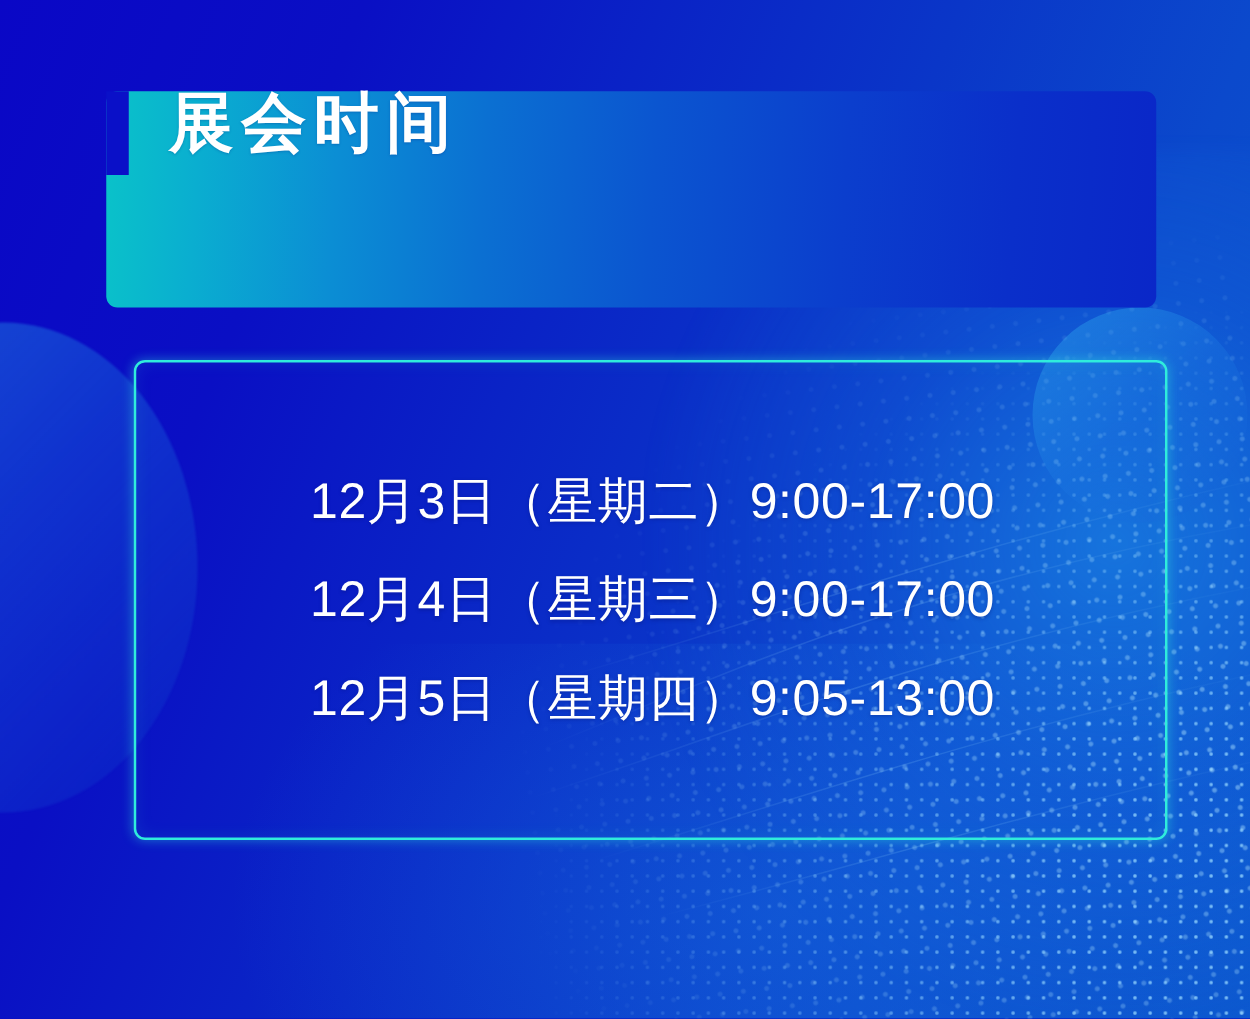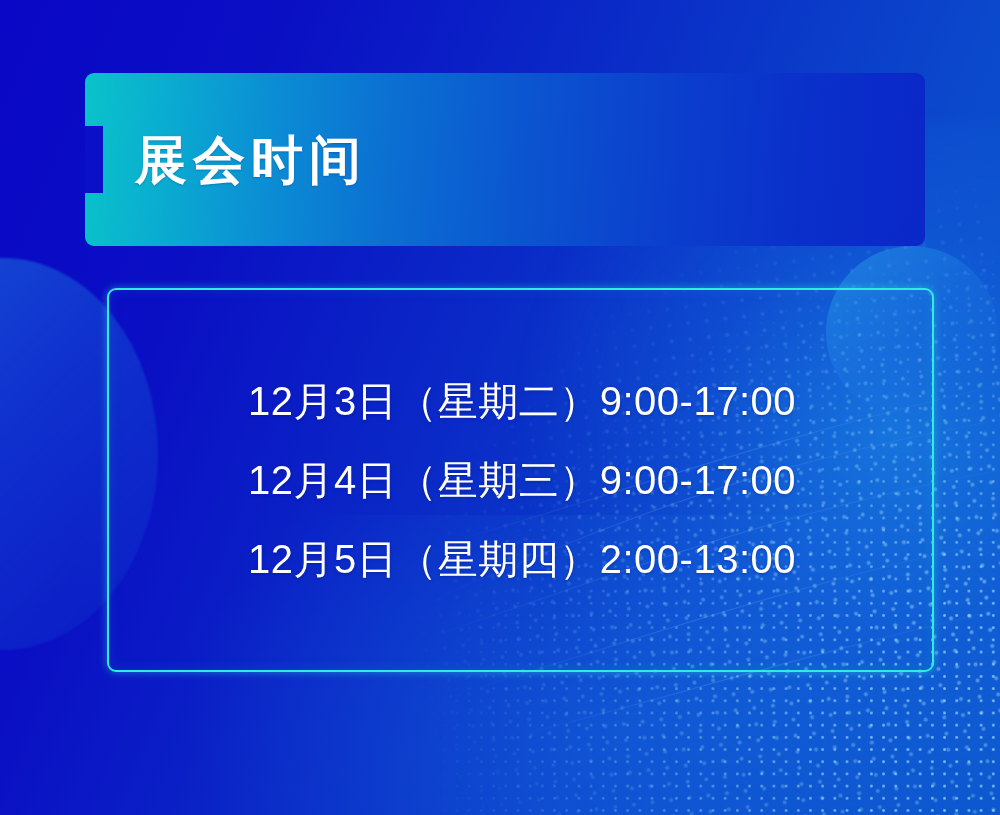--- a/index.html
+++ b/index.html
@@ -157,7 +157,6 @@
       #0a2fca 86%,
       #0a27c8 100%);
     display: flex;
-    align-items: center;
     box-sizing: border-box;
   }
   .header-accent {

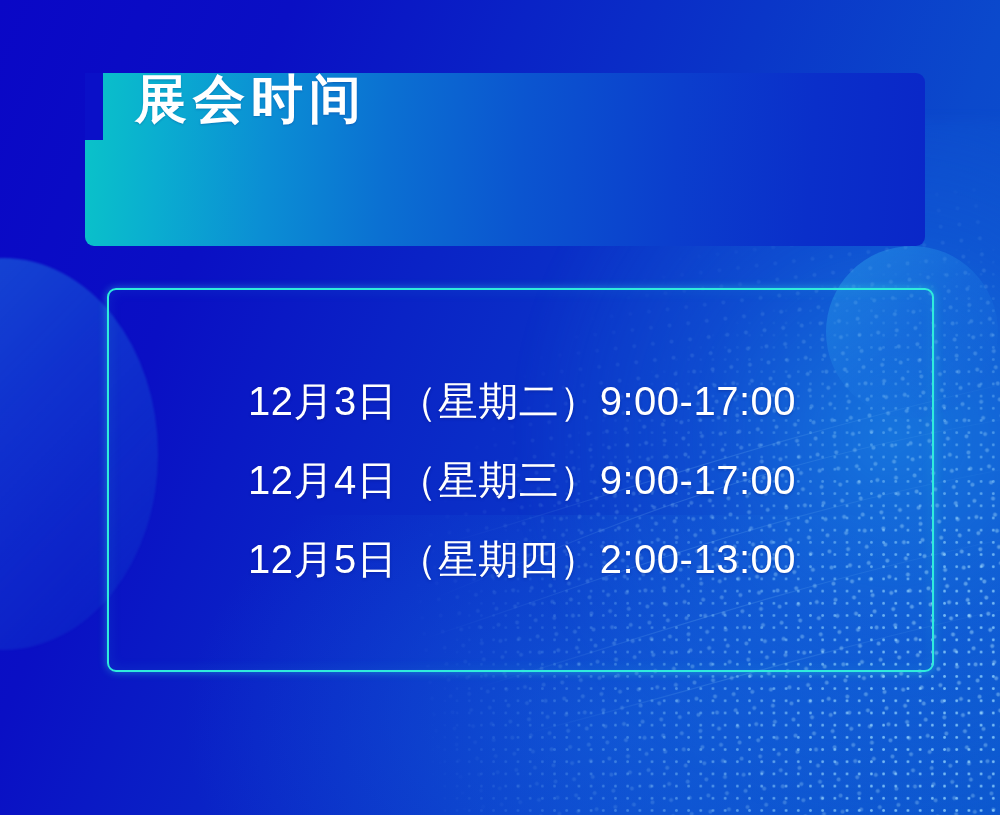--- a/index.html
+++ b/index.html
@@ -246,7 +246,7 @@
   <div class="content-box">
     <div class="schedule-line">12月3日（星期二）9:00-17:00</div>
     <div class="schedule-line">12月4日（星期三）9:00-17:00</div>
-    <div class="schedule-line">12月5日（星期四）2:00-13:00</div>
+    <div class="schedule-line">12月5日（星期四）9:05-13:00</div>
   </div>
 
 </div>

